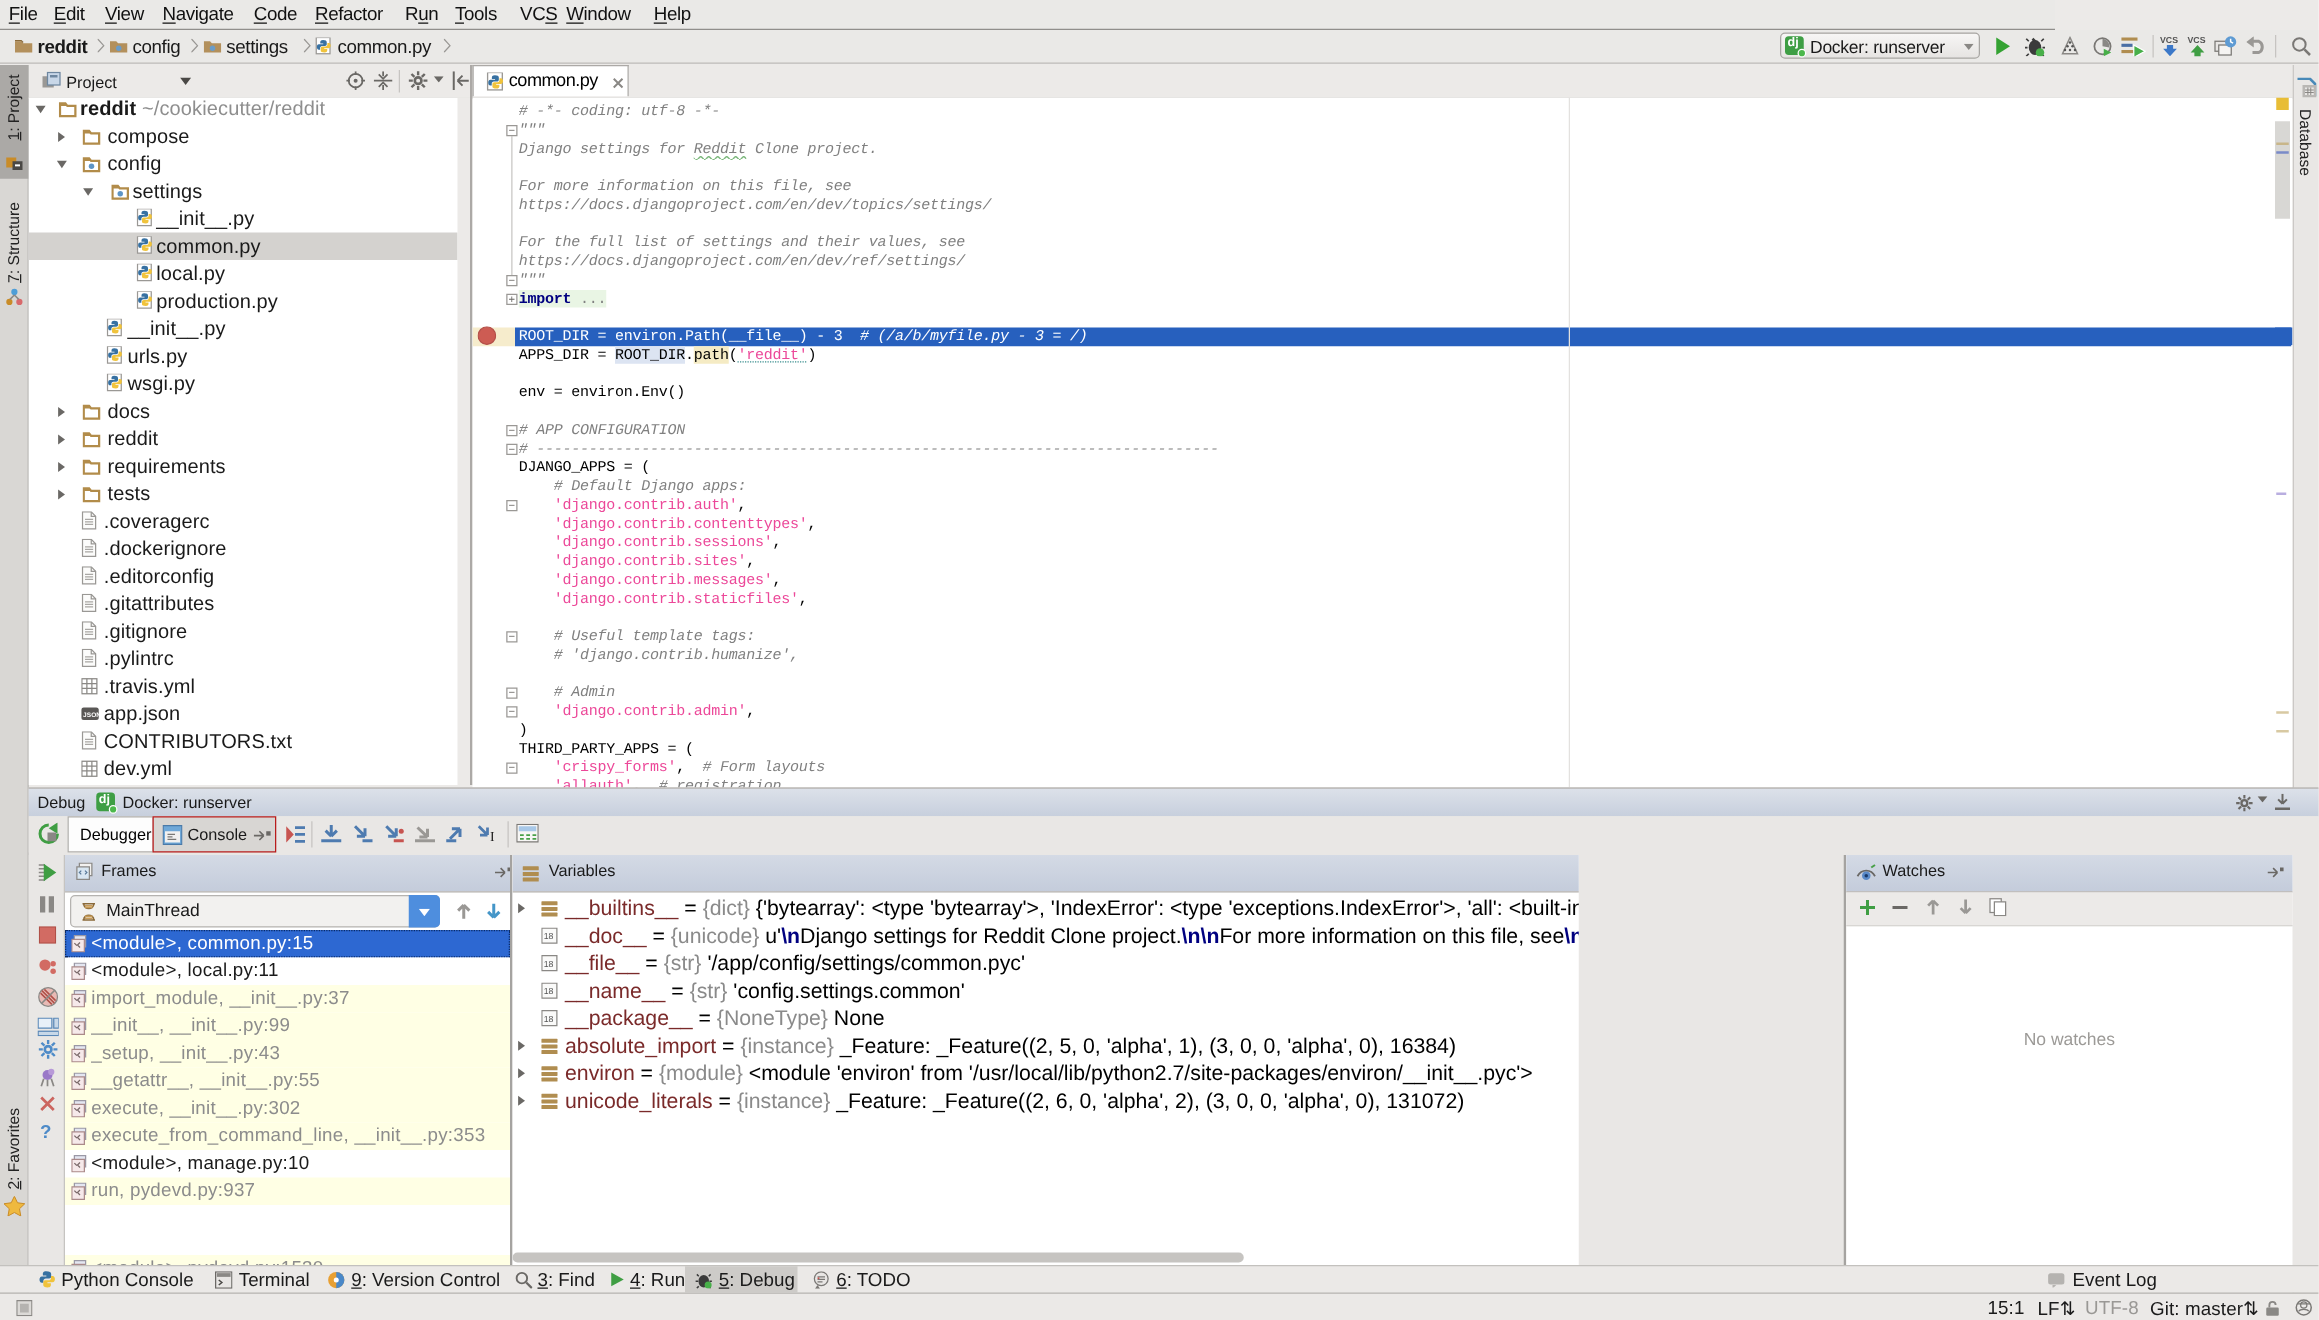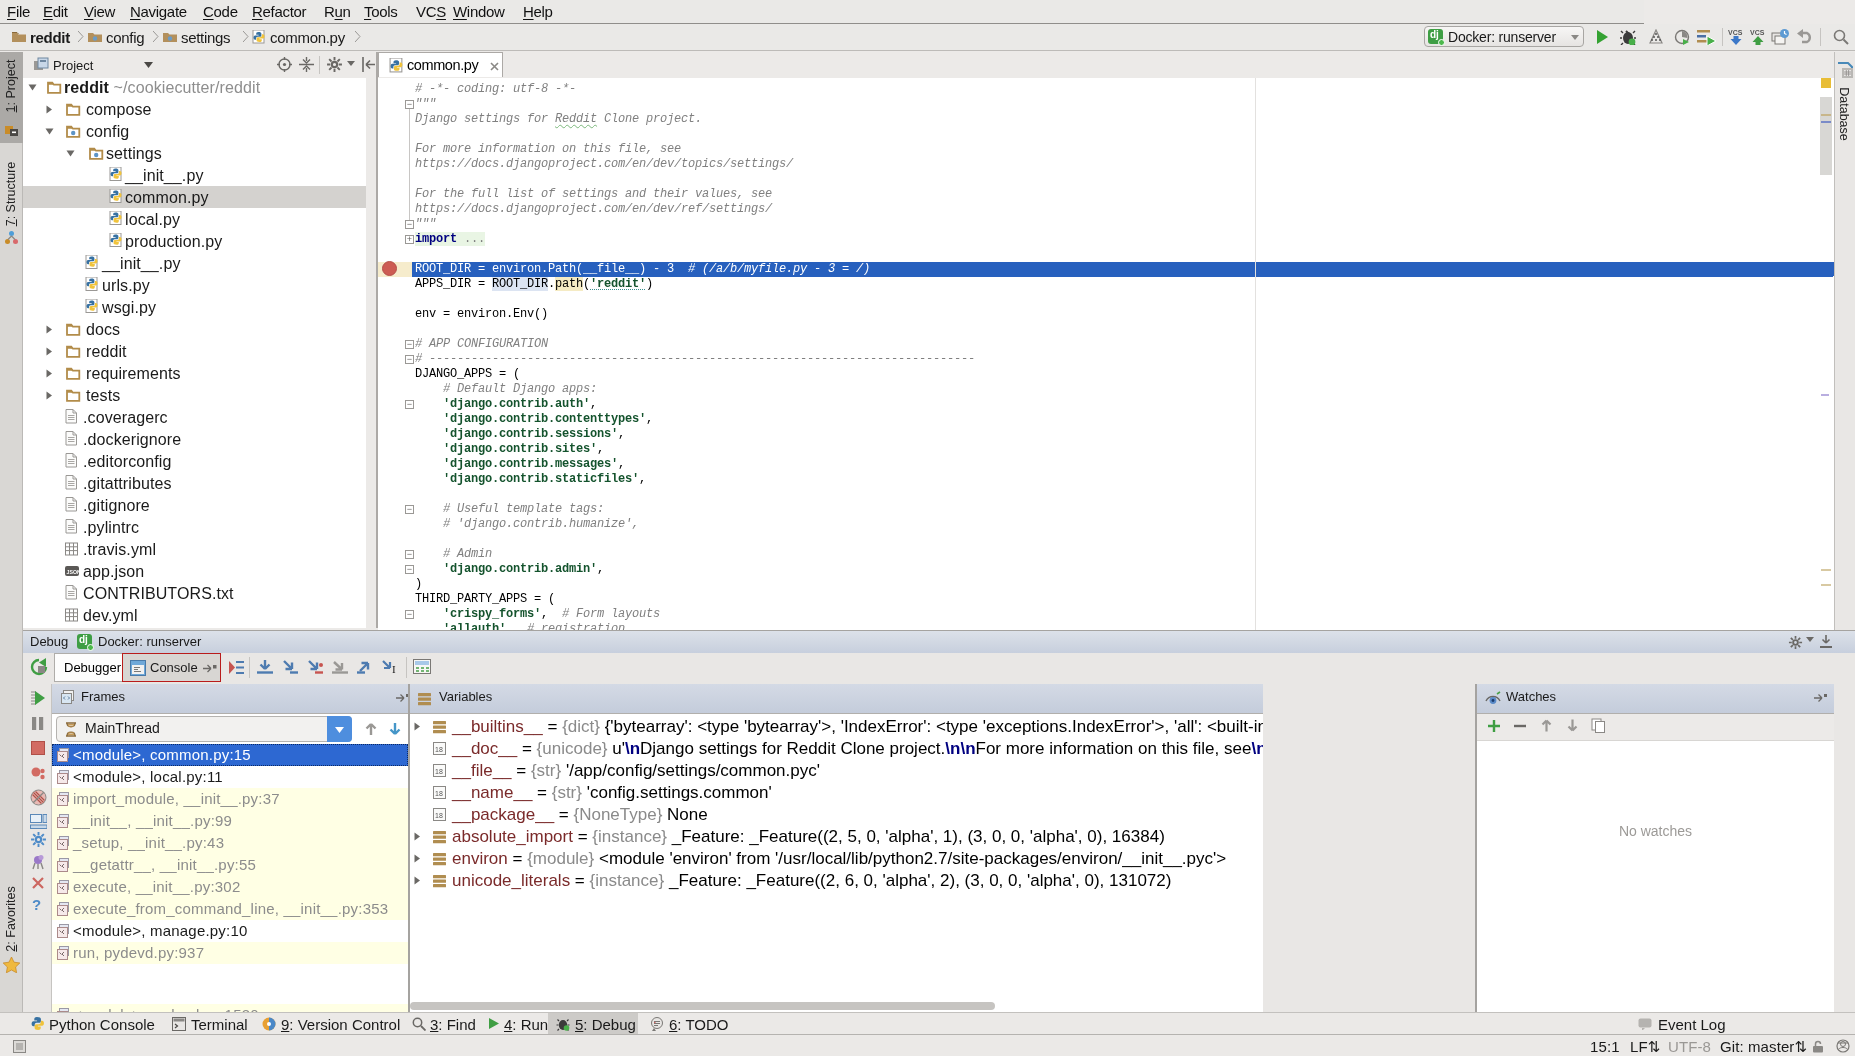--- a/index.html
+++ b/index.html
@@ -39,7 +39,7 @@
 #code{position:absolute;left:37px;top:4px;font-family:"Liberation Mono",monospace;
   font-size:12px;letter-spacing:-0.2px;line-height:15px;white-space:pre;color:#000;}
 .cm{color:#808080;font-style:italic;}
-.str{color:#14532d;font-weight:bold;}
+.str{color:#ec4899;font-weight:normal;}
 .kw{color:#000080;font-weight:bold;}
 .wh{color:#fff;}
 .whi{color:#fff;font-style:italic;}

